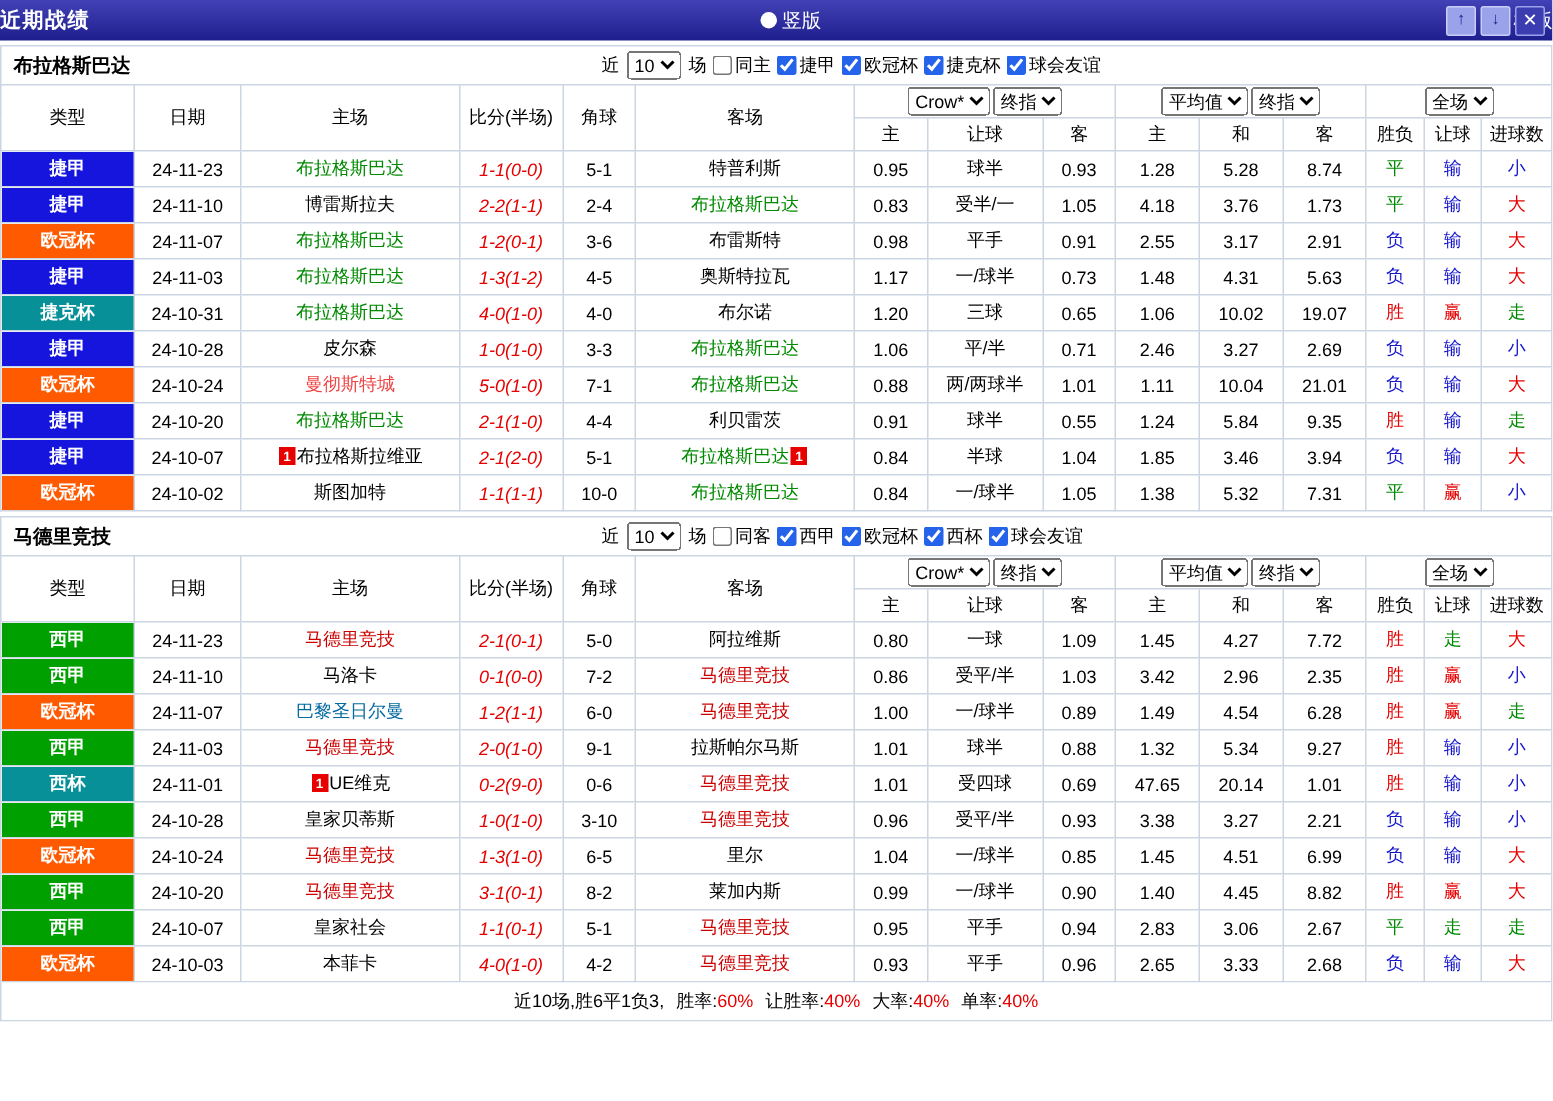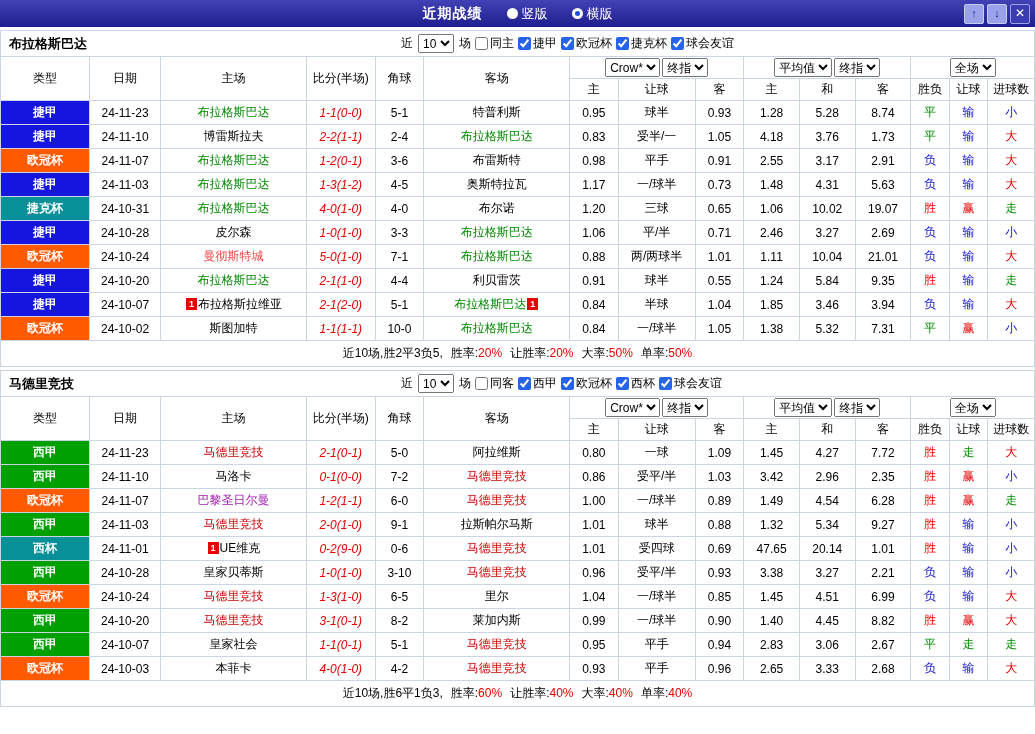--- a/index.html
+++ b/index.html
@@ -9,7 +9,7 @@
   }
   
   .titlebar { height: 27px; background: linear-gradient(#4242b6, #1e1e8e); display: flex; align-items: center; position: relative; }
-  .tb-center { position: absolute; left: 0; right: 0; display: flex; justify-content: center; align-items: center; gap: 24px; color: #fff; font-size: 13px; }
+  .tb-center { position: absolute; left: 0; right: 0; display: flex; justify-content: space-between; align-items: center; gap: 4px; color: #fff; font-size: 13px; }
   .tb-title { font-weight: bold; font-size: 14px; letter-spacing: 1px; }
   .tb-radio { display: flex; align-items: center; gap: 4px; cursor: pointer; }
   .radio { width: 11px; height: 11px; border-radius: 50%; background: #fff; display: inline-block; position: relative; }

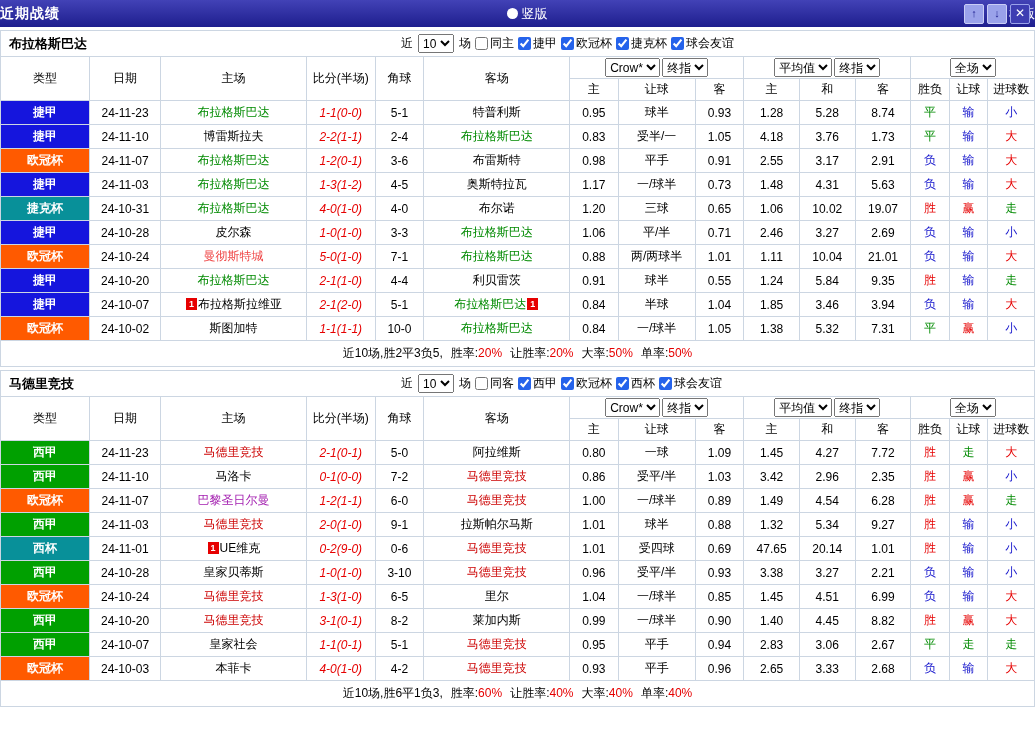--- a/index.html
+++ b/index.html
@@ -291,7 +291,6 @@
           </tr>
         </tbody>
       </table>
-      <div class="summary"><span>近10场,胜2平3负5,</span><span class="stat">胜率:<span class="val">20%</span></span><span class="stat">让胜率:<span class="val">20%</span></span><span class="stat">大率:<span class="val">50%</span></span><span class="stat">单率:<span class="val">50%</span></span></div>
     </div>
     <div class="section">
       <div class="section-bar">

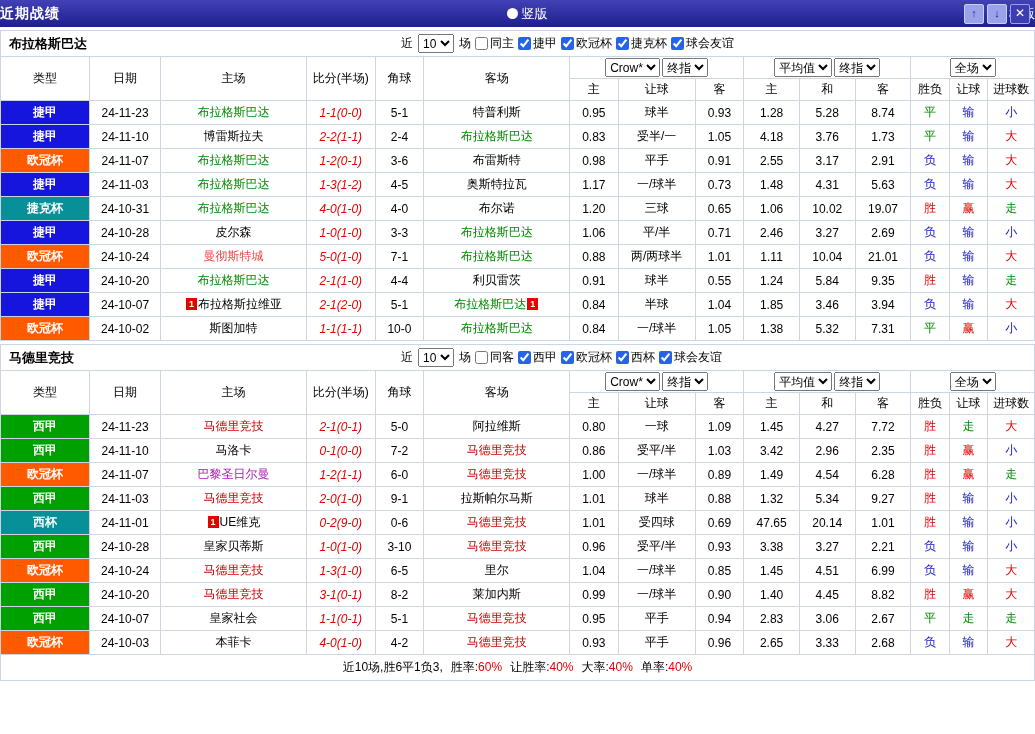--- a/index.html
+++ b/index.html
@@ -386,7 +386,7 @@
           <tr>
             <td class="league" style="background:#ff5a00">欧冠杯</td>
             <td>24-11-07</td>
-            <td class="team" style="color:#a21caf">巴黎圣日尔曼</td>
+            <td class="team" style="color:#0369a1">巴黎圣日尔曼</td>
             <td class="score" style="color:#e60000">1-2(1-1)</td>
             <td>6-0</td>
             <td class="team" style="color:#cc0000">马德里竞技</td>

